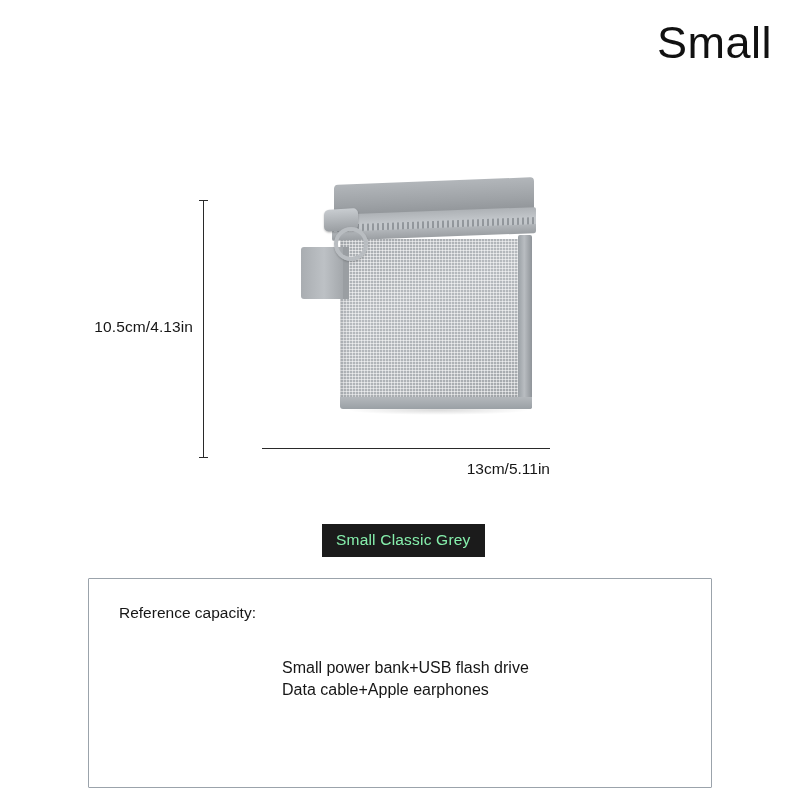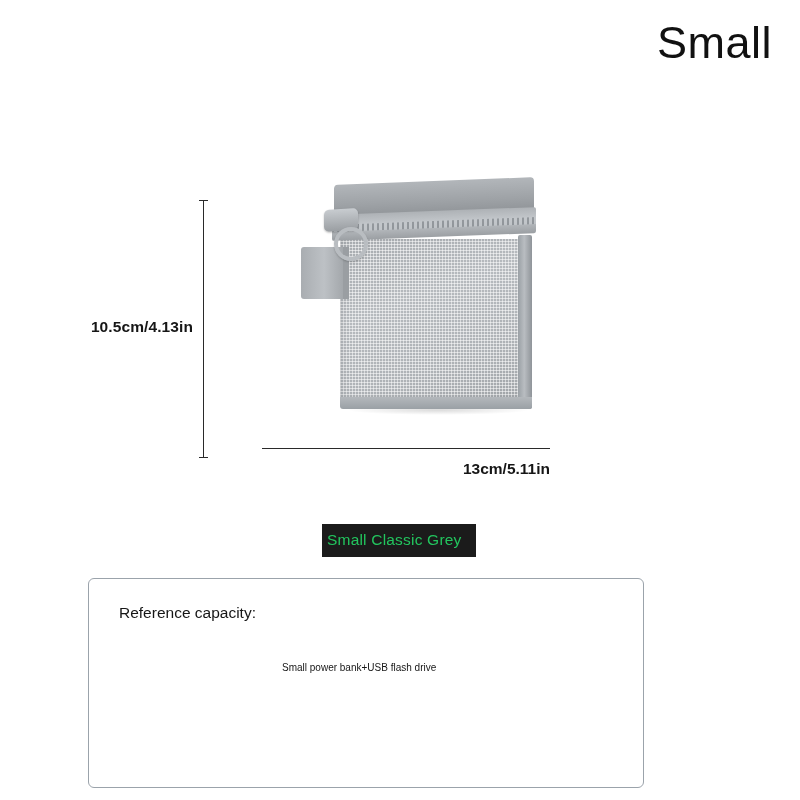--- a/index.html
+++ b/index.html
@@ -35,7 +35,6 @@
     top: 160px;
     width: 380px;
     height: 320px;
-    font-weight: bold;
   }
 
   

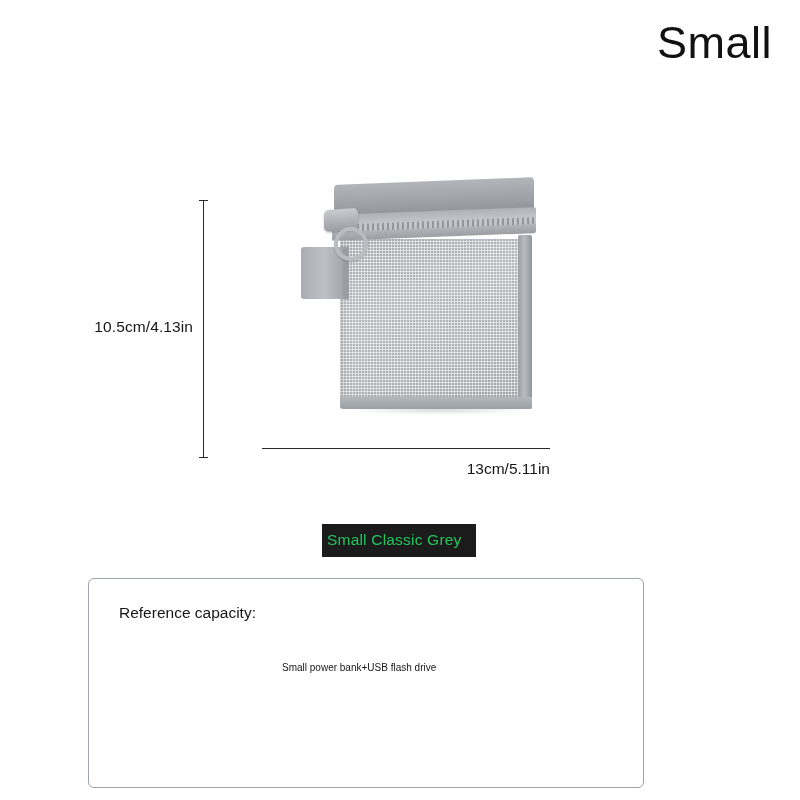--- a/index.html
+++ b/index.html
@@ -225,9 +225,9 @@
     left: 322px;
     top: 524px;
     background: #1b1b1b;
-    color: #22c55e;
+    color: #86efac;
     font-size: 15.5px;
-    padding: 7px 14px 8px 5px;
+    padding: 7px 14px 8px 14px;
     letter-spacing: 0.2px;
     white-space: nowrap;
   }

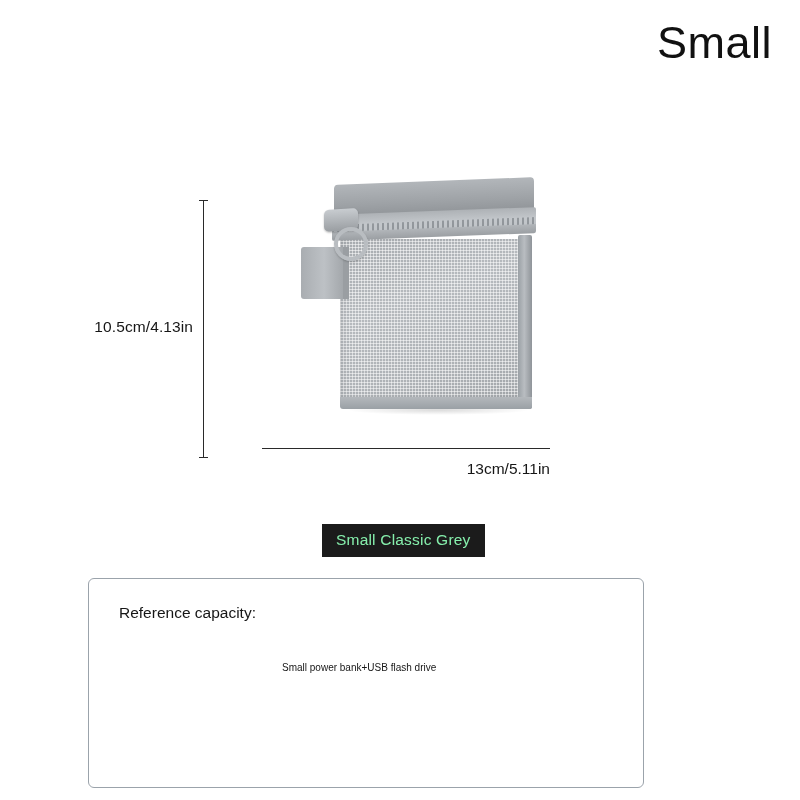--- a/index.html
+++ b/index.html
@@ -237,10 +237,10 @@
     position: absolute;
     left: 88px;
     top: 578px;
-    width: 556px;
+    width: 624px;
     height: 210px;
     border: 1px solid #9ba3ab;
-    border-radius: 6px;
+    border-radius: 1px;
     box-sizing: border-box;
     background: #ffffff;
   }

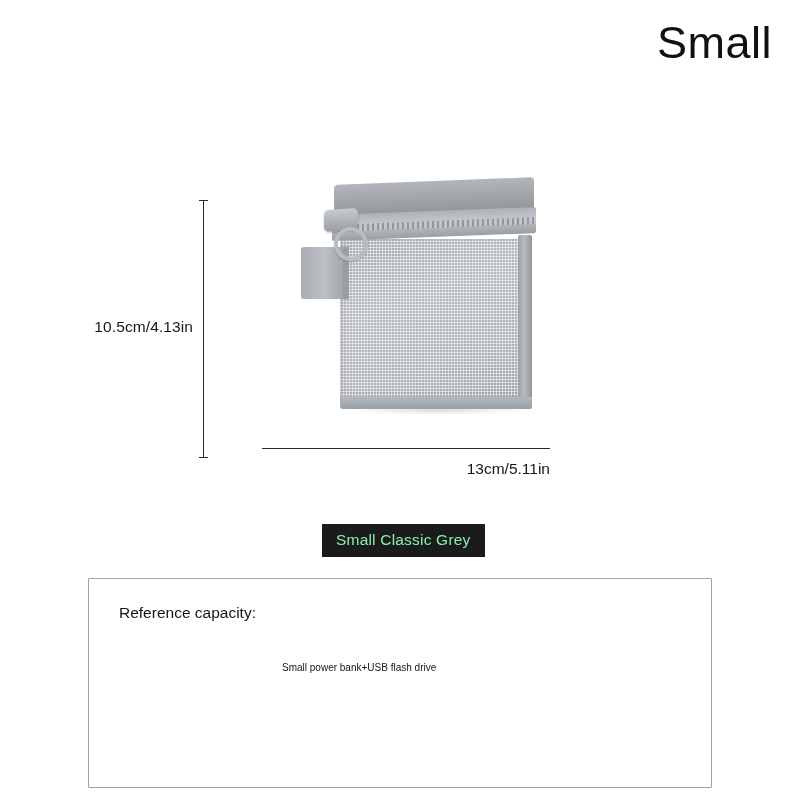--- a/index.html
+++ b/index.html
@@ -255,7 +255,7 @@
     position: absolute;
     left: 193px;
     top: 78px;
-    font-size: 10px;
+    font-size: 16px;
     color: #161616;
     line-height: 22px;
   }

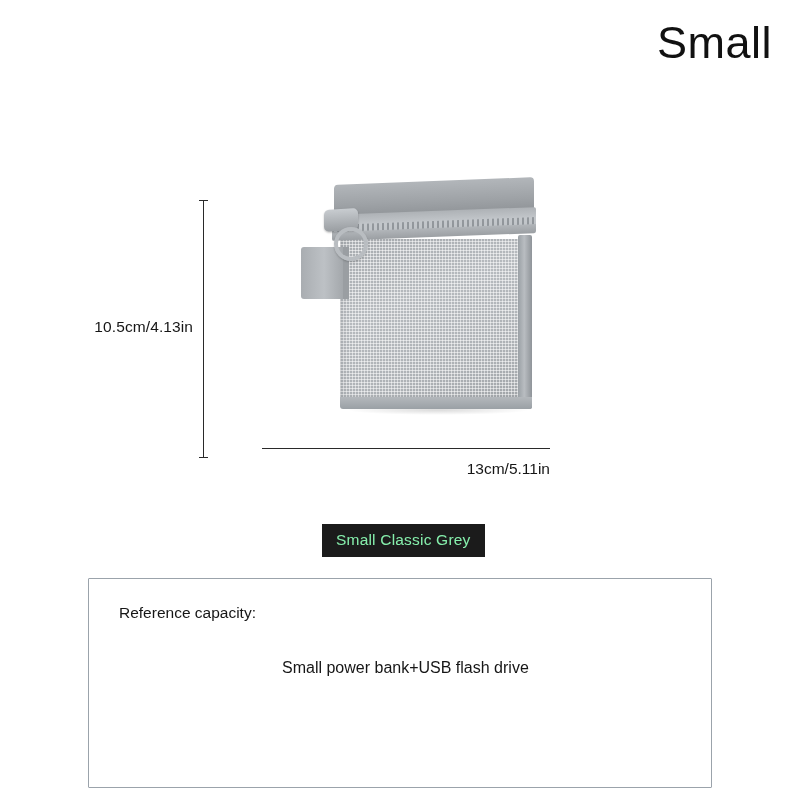--- a/index.html
+++ b/index.html
@@ -294,6 +294,7 @@
   <div class="capacity-title">Reference capacity:</div>
   <div class="capacity-lines">
     <div>Small power bank+USB flash drive</div>
+    <div>Data cable+Apple earphones</div>
   </div>
 </div>
 

